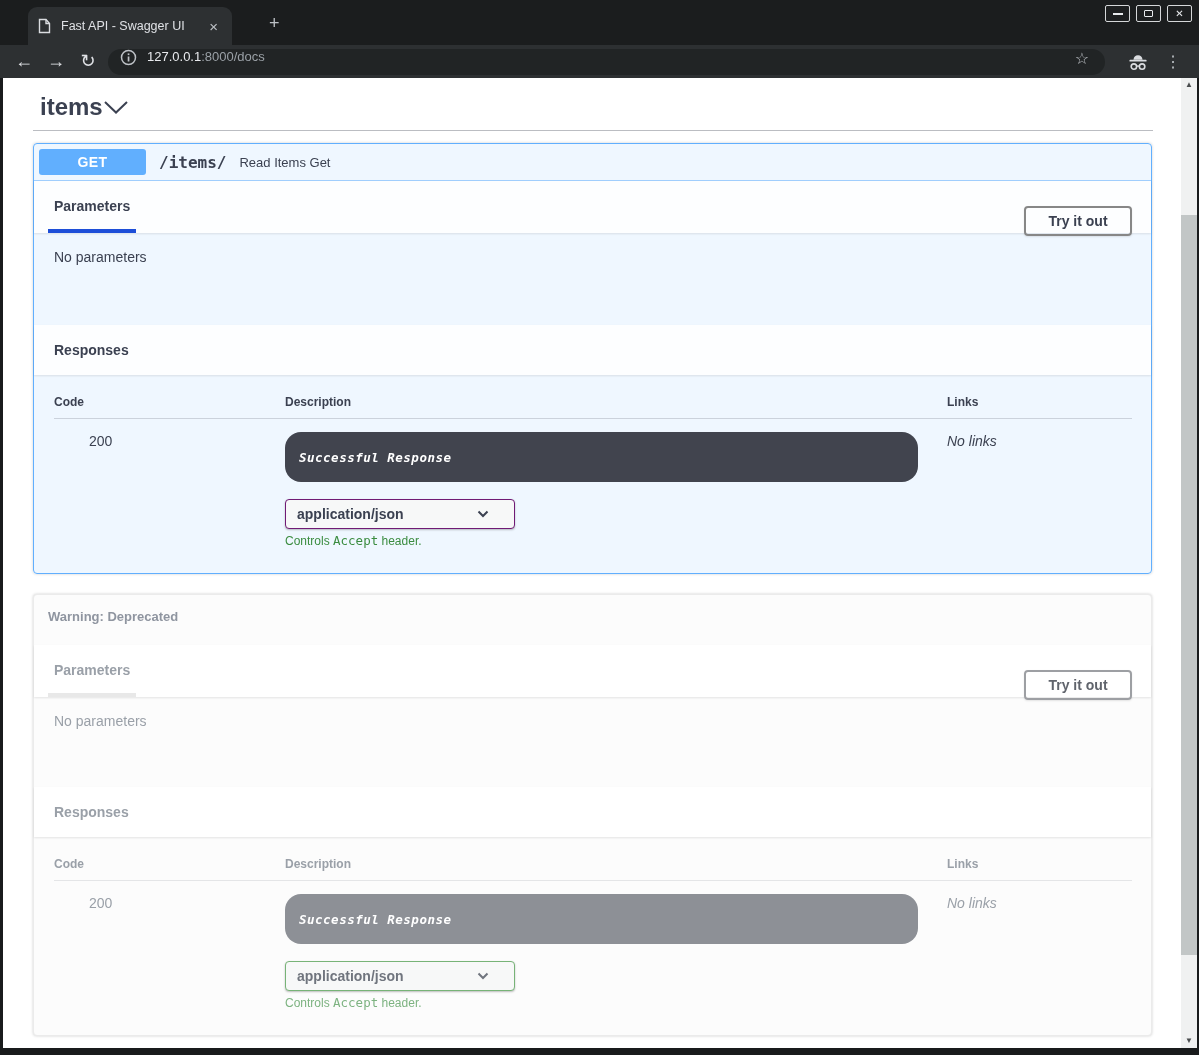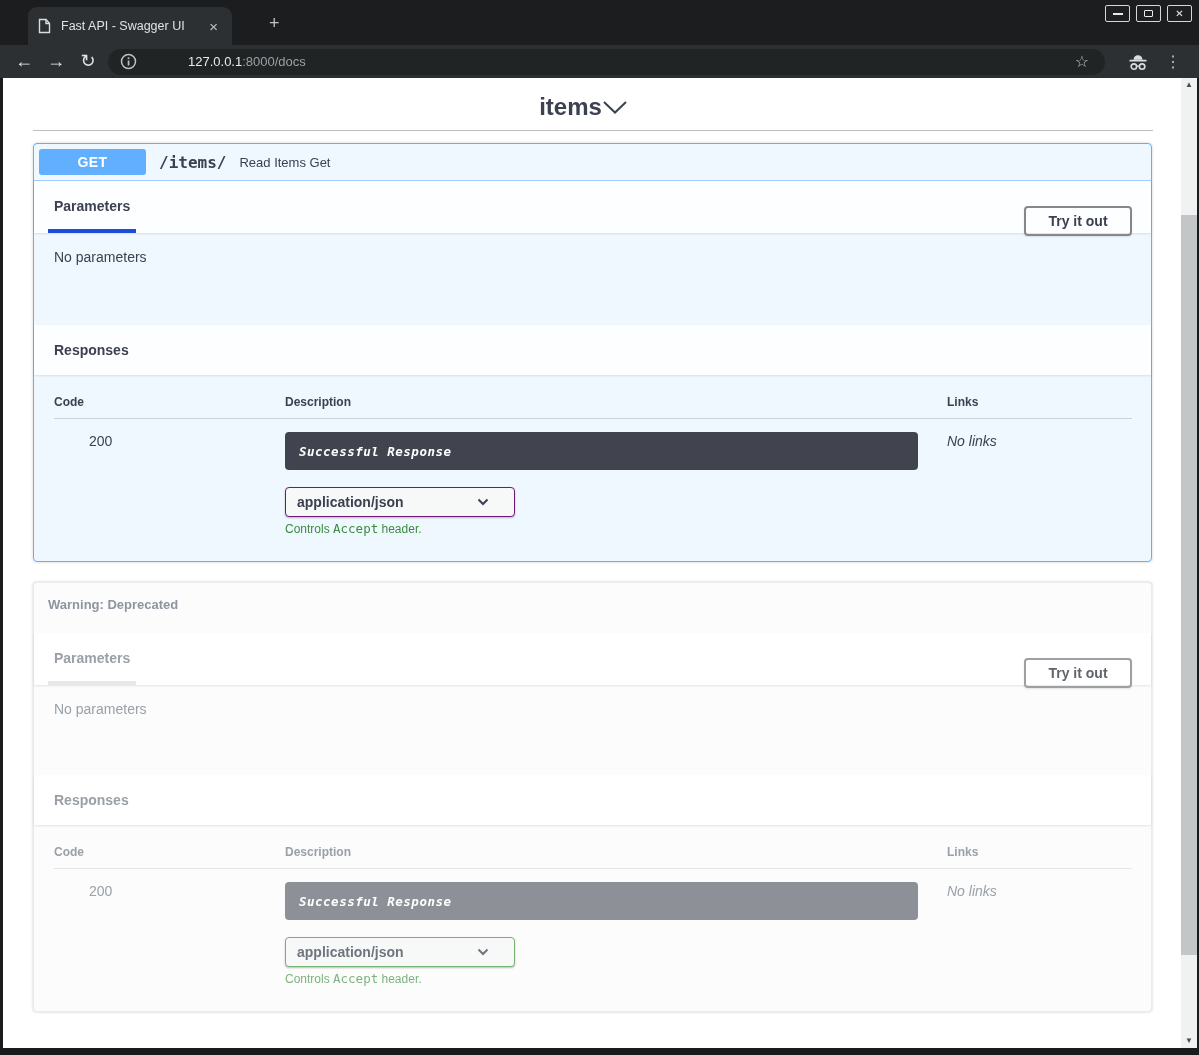--- a/index.html
+++ b/index.html
@@ -26,7 +26,7 @@
              display:flex; align-items:center; padding:0 8px; }
   .nav-icon { color:#dfe1e5; font-size:18px; width:32px; text-align:center; line-height:33px; }
   .omnibox { flex:1; height:26px; background:#212425; border-radius:13px; margin:0 8px 0 4px;
-             display:flex; align-items:center; padding:0 12px;gap:41px; }
+             display:flex; align-items:flex-start; padding:0 12px; }
   .url { font-size:13px; margin-left:10px; flex:1; white-space:nowrap; }
   .url-host { color:#e8eaed; }
   .url-rest { color:#9aa0a6; }

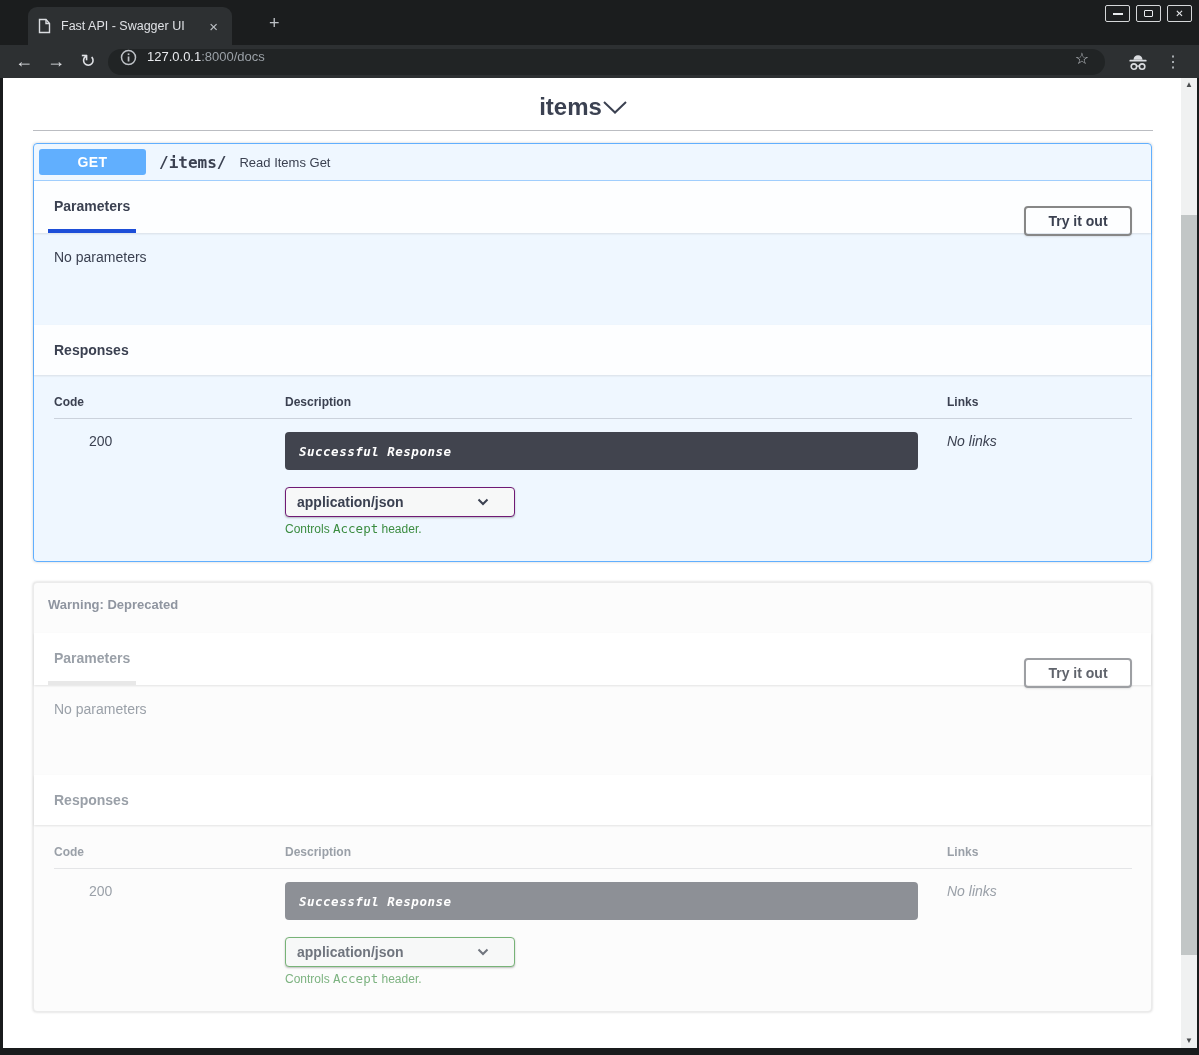--- a/index.html
+++ b/index.html
@@ -39,7 +39,7 @@
              color:#3b4151; }
   .swagger { padding-top:8px; }
 
-  .tag-header { margin:2px 54px 0 37px; height:38px; display:flex; align-items:center; justify-content:center; }
+  .tag-header { margin:2px 54px 0 37px; height:38px; display:flex; align-items:center; justify-content:flex-start; }
   .tag-title { font-size:24px; font-weight:bold; color:#3b4151; }
   .tag-divider { margin:4px 28px 12px 30px; border-bottom:1px solid rgba(59,65,81,.35); }
 

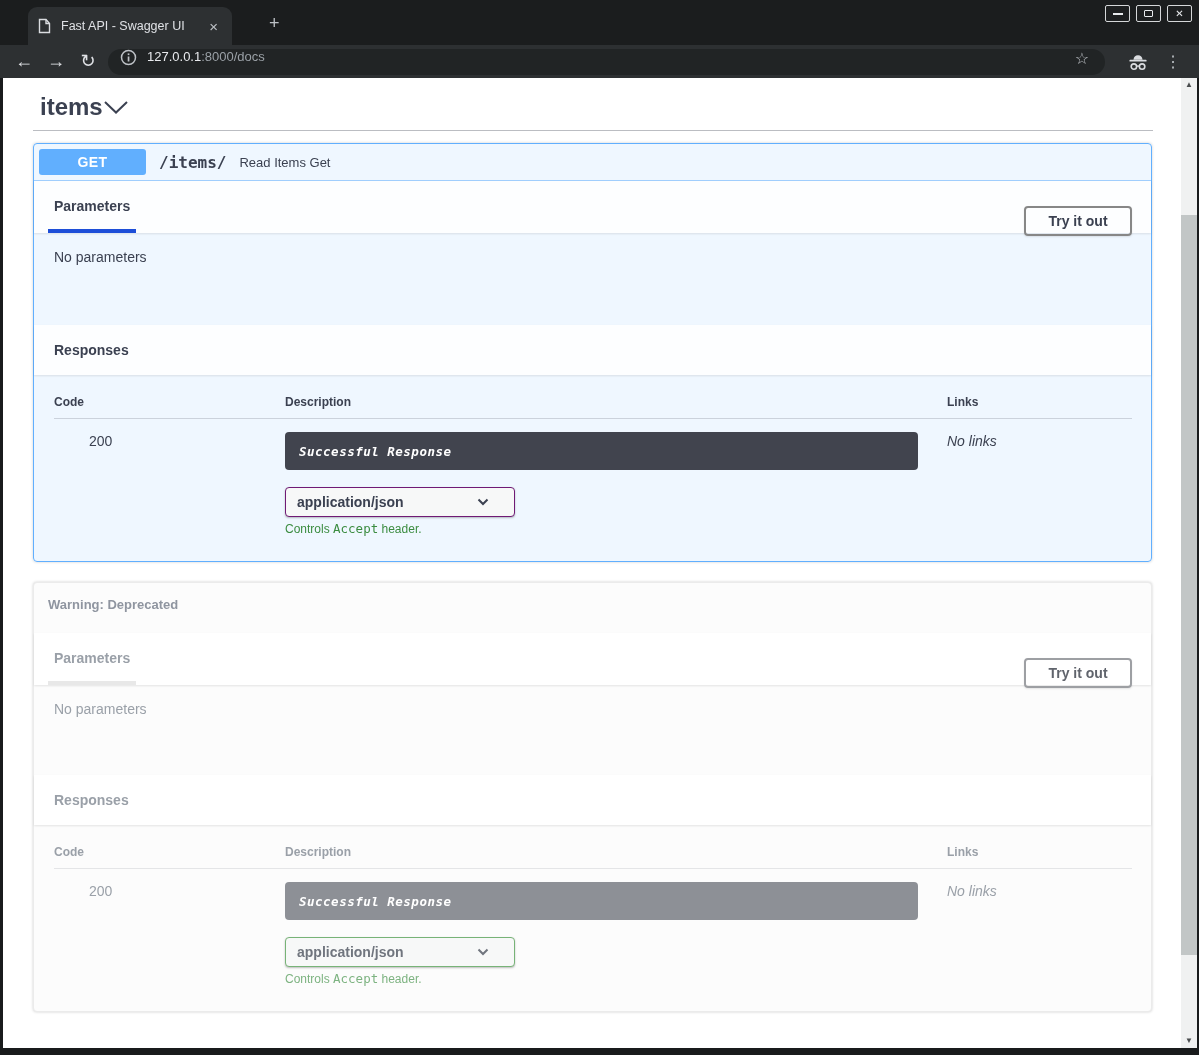--- a/index.html
+++ b/index.html
@@ -90,7 +90,7 @@
   .links-cell { padding-top:14px; font-size:14px; font-style:italic; color:#3b4151; }
   .deprecated .code-cell, .deprecated .links-cell { color:#9aa0a8; }
   .desc-cell { padding-top:13px; }
-  .desc-block { width:633px; background:#41444e; border-radius:4px; padding:10px 14px; }
+  .desc-block { width:633px; background:#41444e; border-radius:16px; padding:16px 14px; }
   .deprecated .desc-block { background:#8d9096; }
   .desc-block span { font-family:"DejaVu Sans Mono", monospace; font-style:italic; font-weight:600;
                      font-size:12.5px; color:#ffffff; letter-spacing:.5px; }

